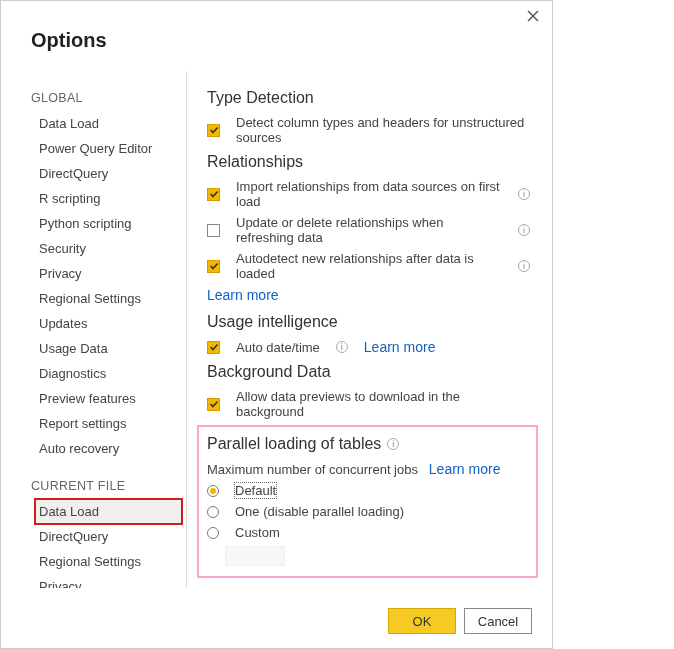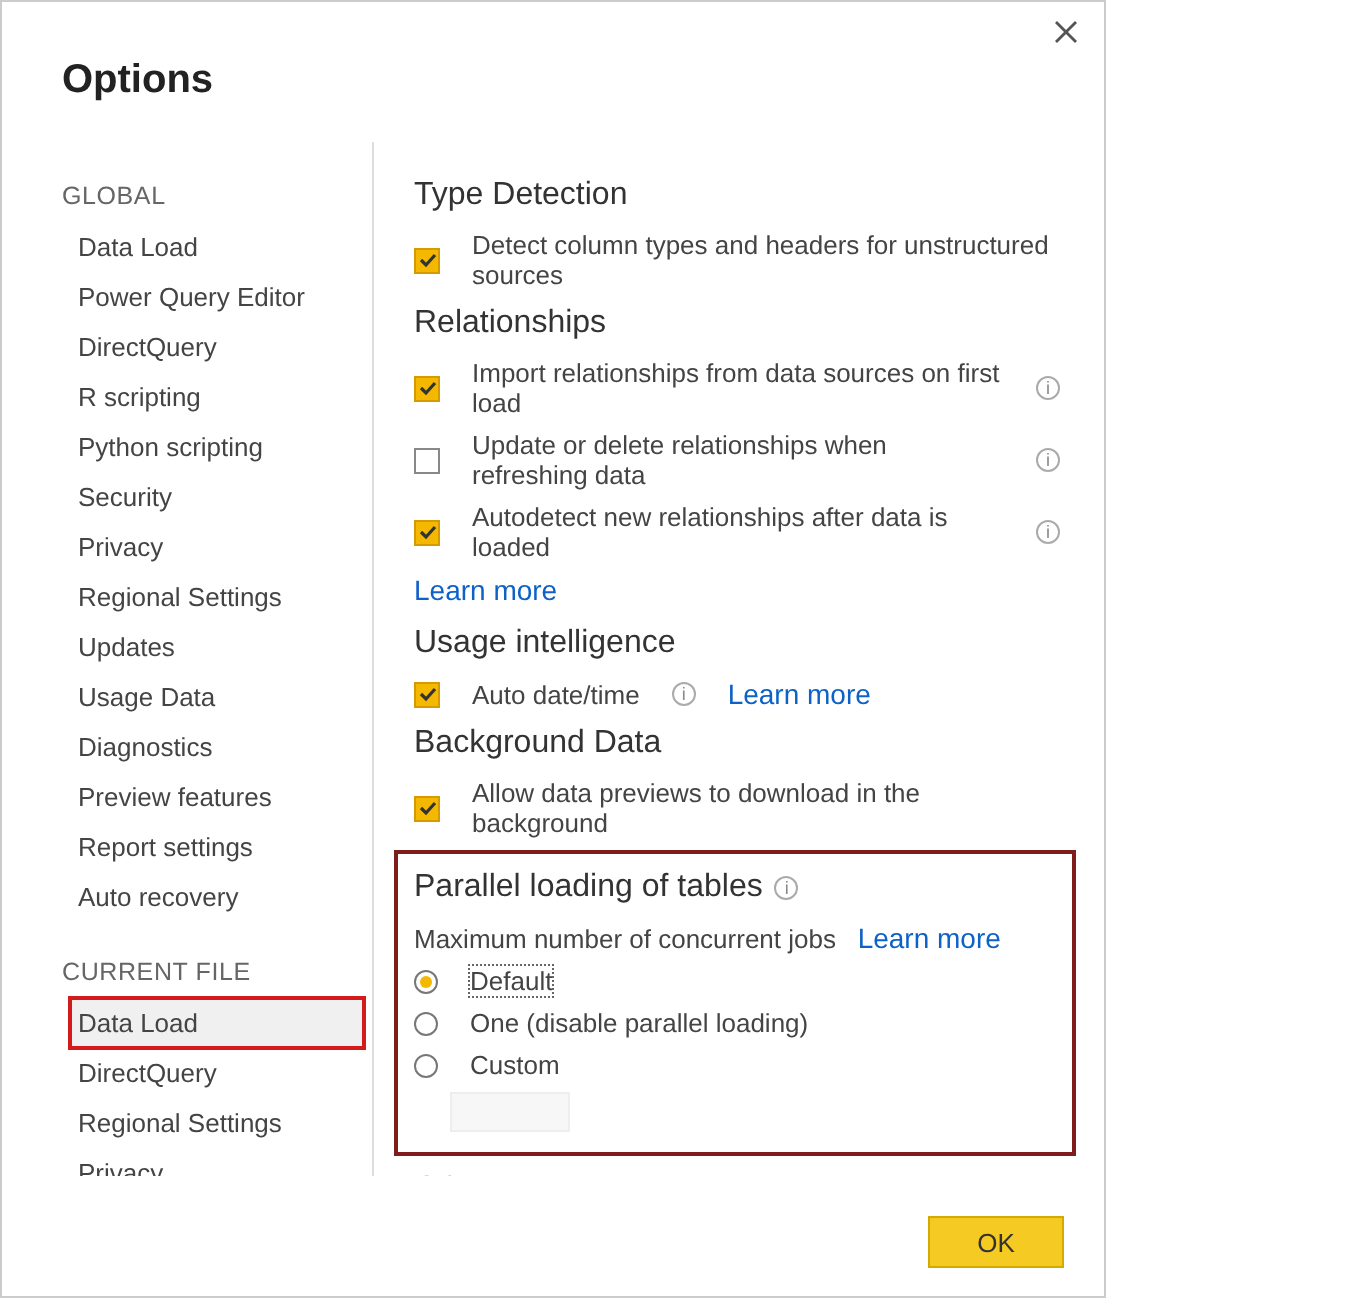--- a/index.html
+++ b/index.html
@@ -144,7 +144,7 @@
   }
   .learn-block { margin: 6px 0 10px 0; }
   .highlight-box {
-    border: 2px solid #7f1d1d;
+    border: 2px solid #f9a8d4;
     padding: 6px 8px 10px 8px;
     margin: 6px -8px 6px -10px;
   }

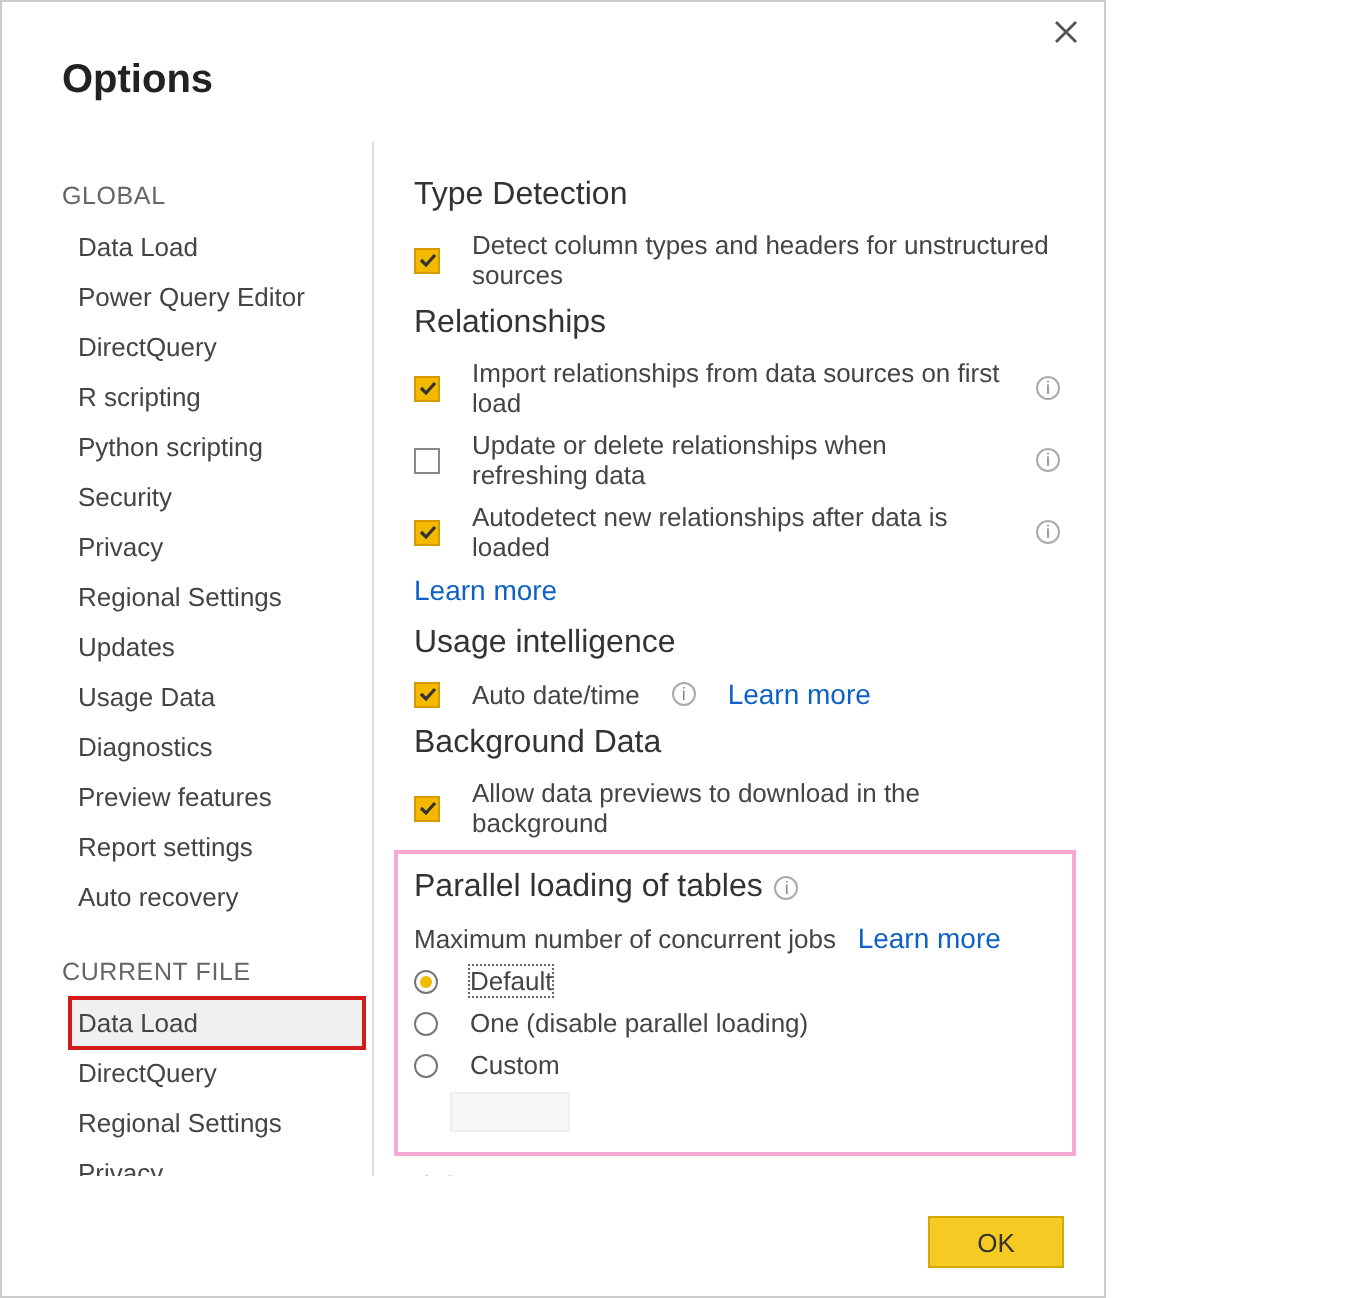--- a/index.html
+++ b/index.html
@@ -329,6 +329,7 @@
 
   <div class="footer">
     <div class="btn primary">OK</div>
+    <div class="btn">Cancel</div>
   </div>
 </div>
 

